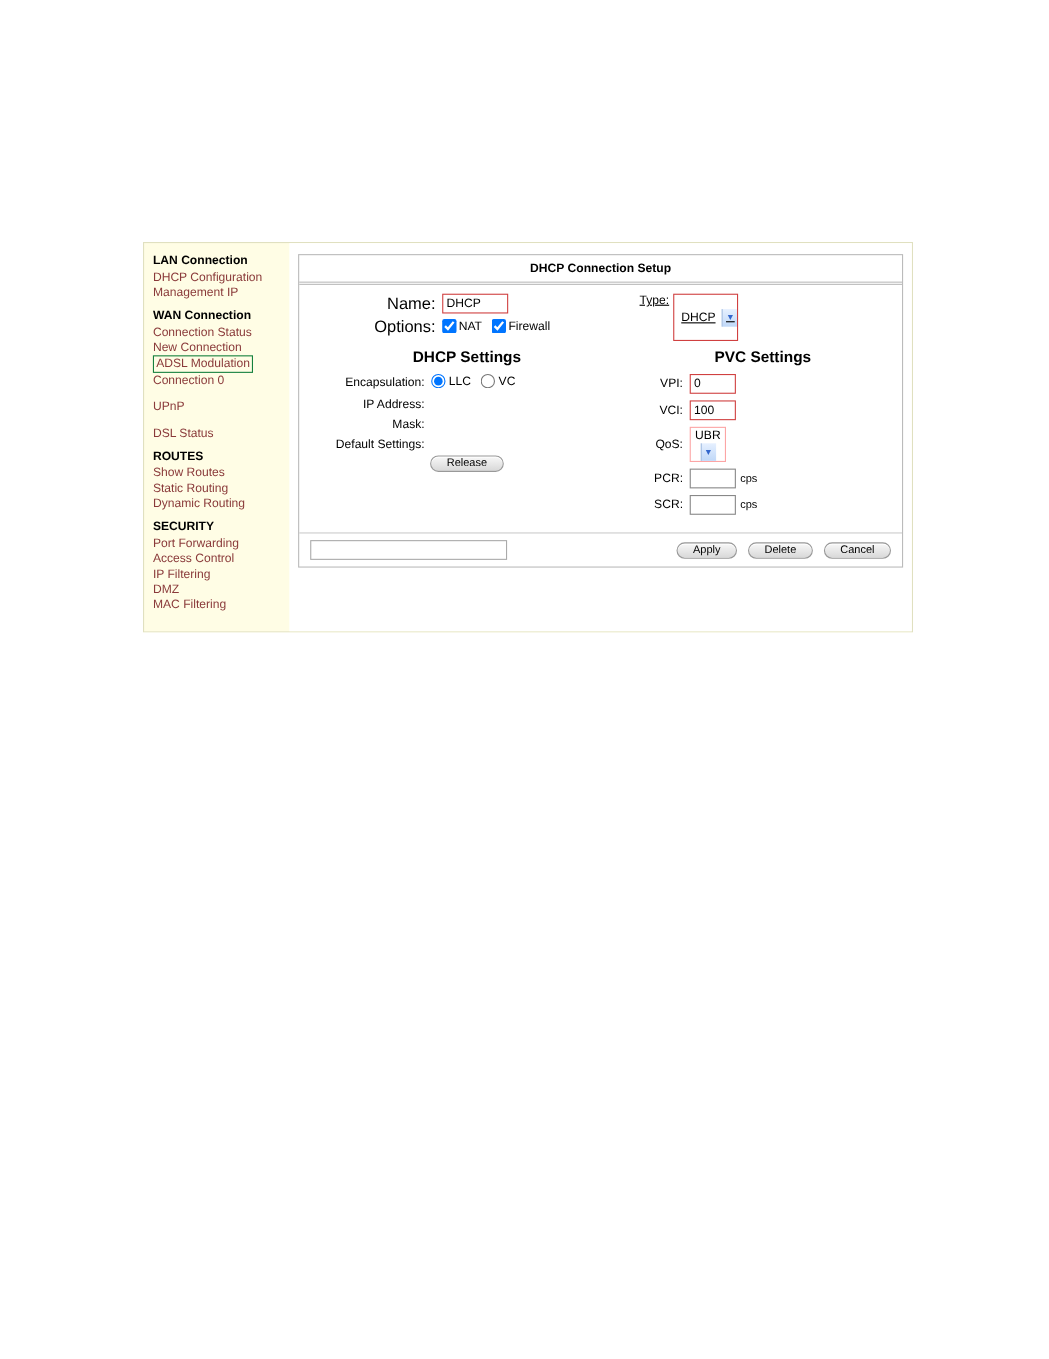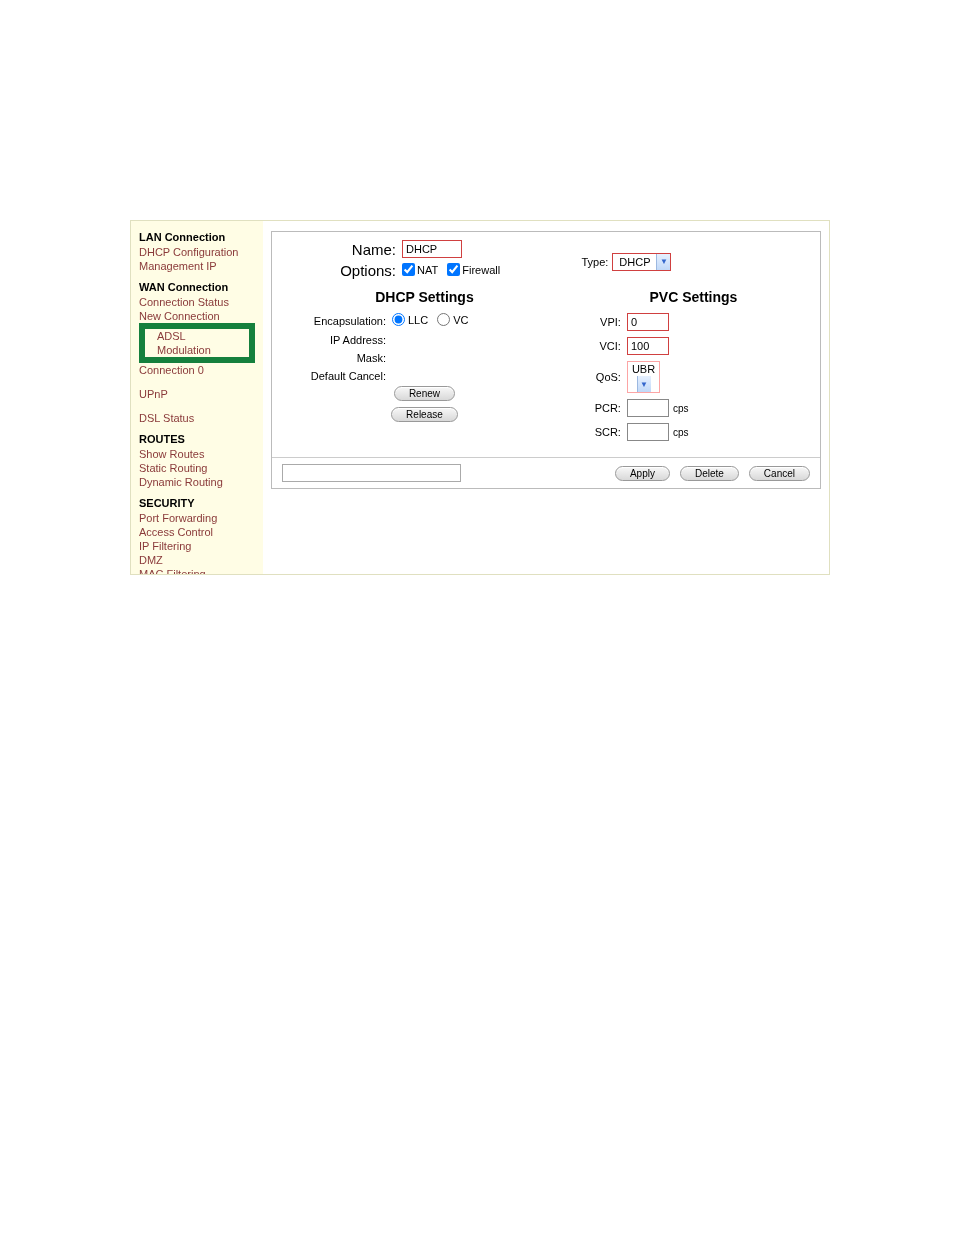--- a/index.html
+++ b/index.html
@@ -58,6 +58,7 @@
     <nav class="sidebar" id="sidebar"><div class="heading">LAN Connection</div><a>DHCP Configuration</a><a>Management IP</a><div class="heading">WAN Connection</div><a>Connection Status</a><a>New Connection</a><a class="boxed">ADSL Modulation</a><a>Connection 0</a><div style="height: 10px;"></div><a>UPnP</a><div style="height: 10px;"></div><a>DSL Status</a><div class="heading">ROUTES</div><a>Show Routes</a><a>Static Routing</a><a>Dynamic Routing</a><div class="heading">SECURITY</div><a>Port Forwarding</a><a>Access Control</a><a>IP Filtering</a><a>DMZ</a><a>MAC Filtering</a></nav>
     <div class="content">
       <div class="panel">
+        <div class="panel-title">DHCP Connection Setup</div>
         <div class="panel-body">
           <div class="toprow">
             <div class="topleft">

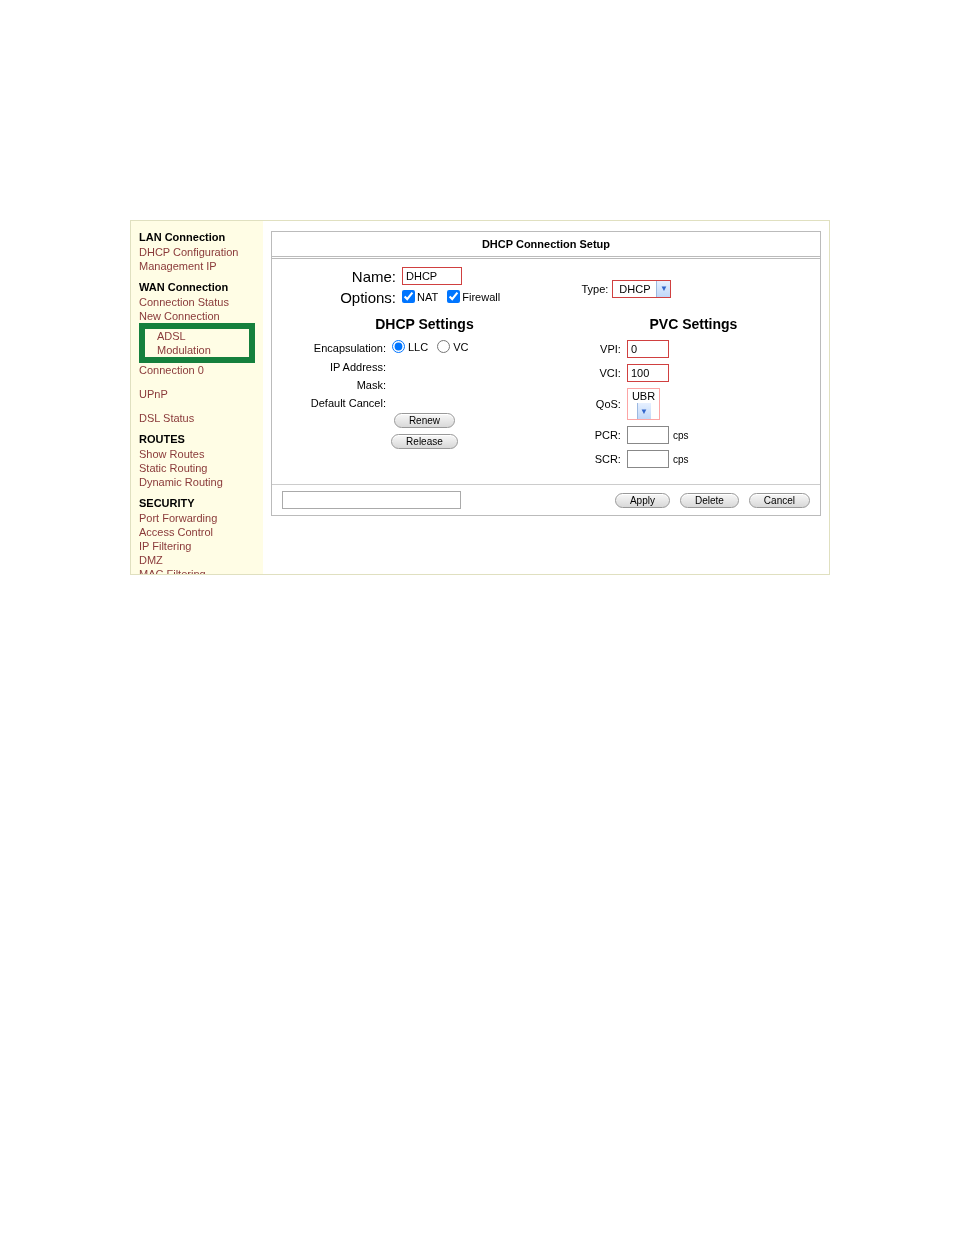--- a/index.html
+++ b/index.html
@@ -17,7 +17,7 @@
     .panel-body { padding: 8px 10px 6px; }
     .toprow { display: flex; }
     .topleft { flex: 1.1; text-align: center; }
-    .topright { flex: 0.9; display: flex; align-items: center; justify-content: flex-start; padding-left: 20px; }
+    .topright { flex: 0.9; display: flex; justify-content: flex-start; padding-left: 20px; text-decoration: underline; }
     .formrow { display: flex; align-items: center; margin-bottom: 4px; }
     .formrow .lbl { width: 120px; text-align: right; padding-right: 6px; font-size: 15px; }
     .formrow .val { text-align: left; }

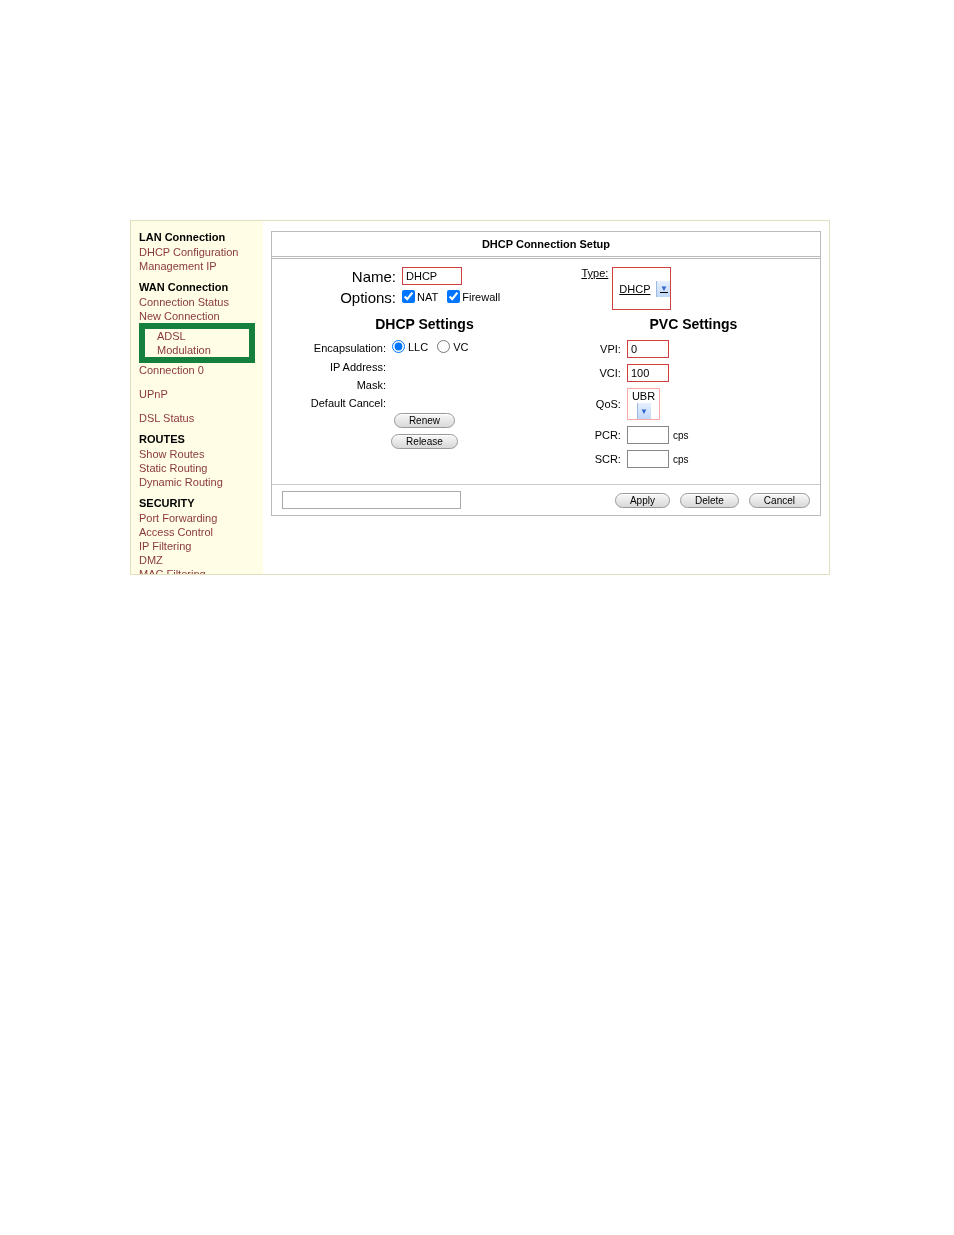--- a/index.html
+++ b/index.html
@@ -10,7 +10,7 @@
     .sidebar .heading { font-weight: bold; color: #000; font-size: 11px; margin-top: 8px; margin-bottom: 2px; }
     .sidebar .heading:first-child { margin-top: 0; }
     .sidebar a { display: block; color: #8a3a3a; text-decoration: none; font-size: 11px; line-height: 14px; cursor: pointer; }
-    .sidebar a.boxed { border: 6px solid #15803d; padding: 0 12px; display: inline-block; }
+    .sidebar a.boxed { border: 1px solid #15803d; padding: 0 2px; display: inline-block; }
     .content { flex: 1; background: #fff; padding: 10px 8px; }
     .panel { border: 1px solid #bbb; background: #fff; }
     .panel-title { text-align: center; font-weight: bold; font-size: 11px; padding: 6px 0; border-bottom: 3px double #bbb; }

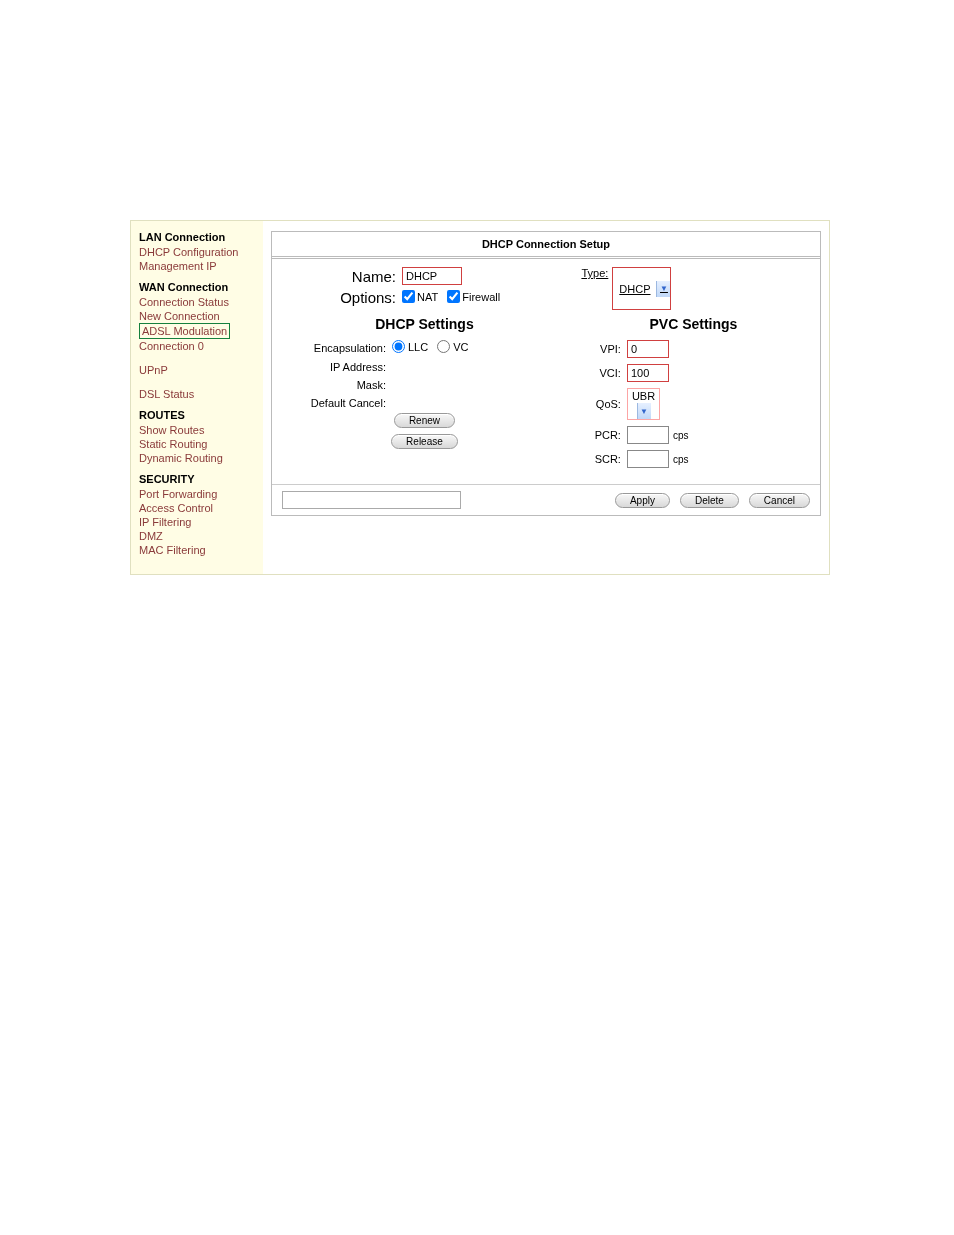--- a/index.html
+++ b/index.html
@@ -108,7 +108,7 @@
                   <div class="rval"></div>
                 <div class="rlbl">Mask:</div>
                   <div class="rval"></div>
-                <div class="rlbl">Default Cancel:</div>
+                <div class="rlbl">Default Settings:</div>
                   <div class="rval"></div>
               </div>
               <div class="btncol">

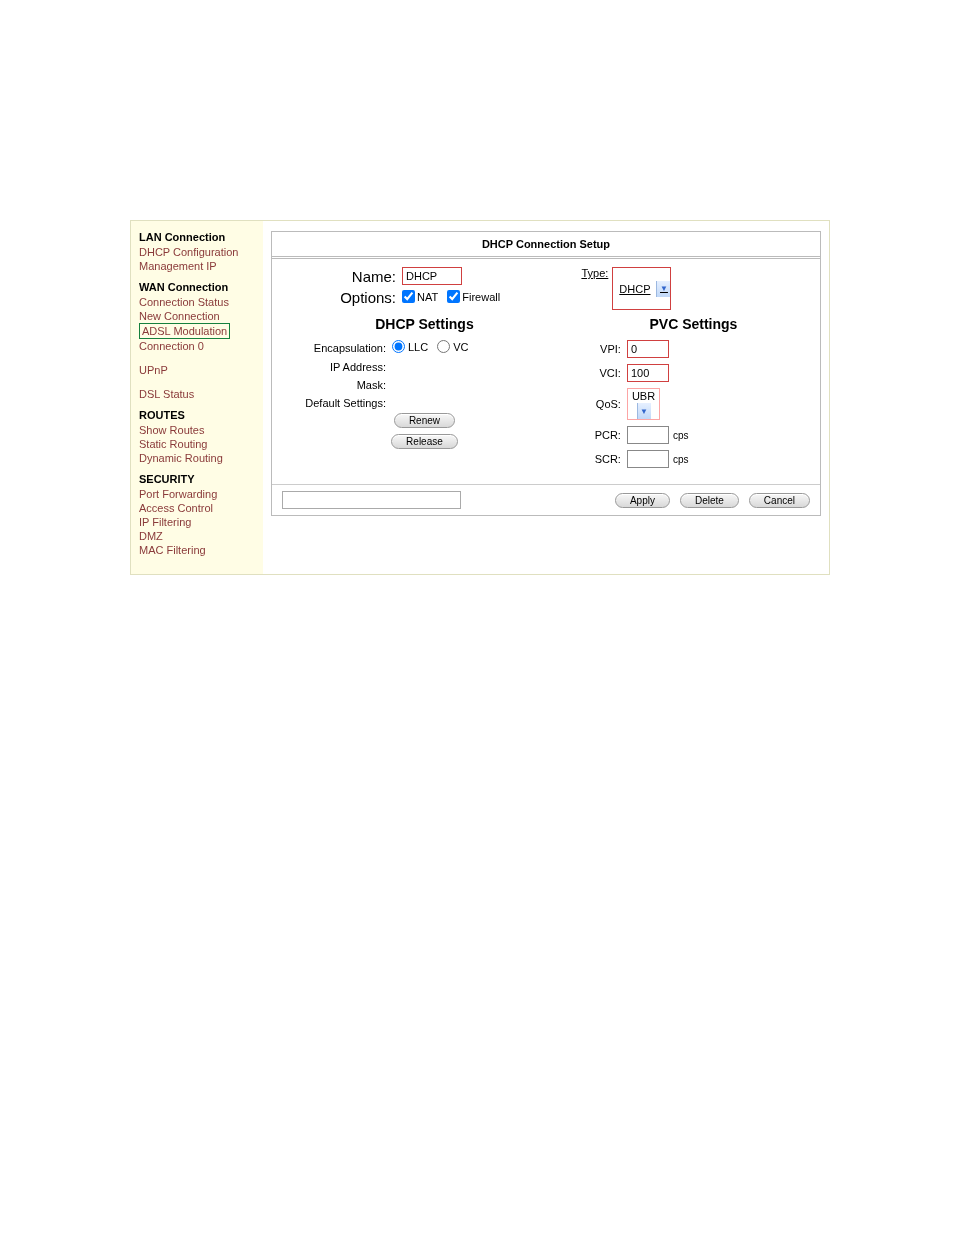--- a/index.html
+++ b/index.html
@@ -112,7 +112,6 @@
                   <div class="rval"></div>
               </div>
               <div class="btncol">
-                <div><span class="btn">Renew</span></div>
                 <div><span class="btn">Release</span></div>
               </div>
             </div>

